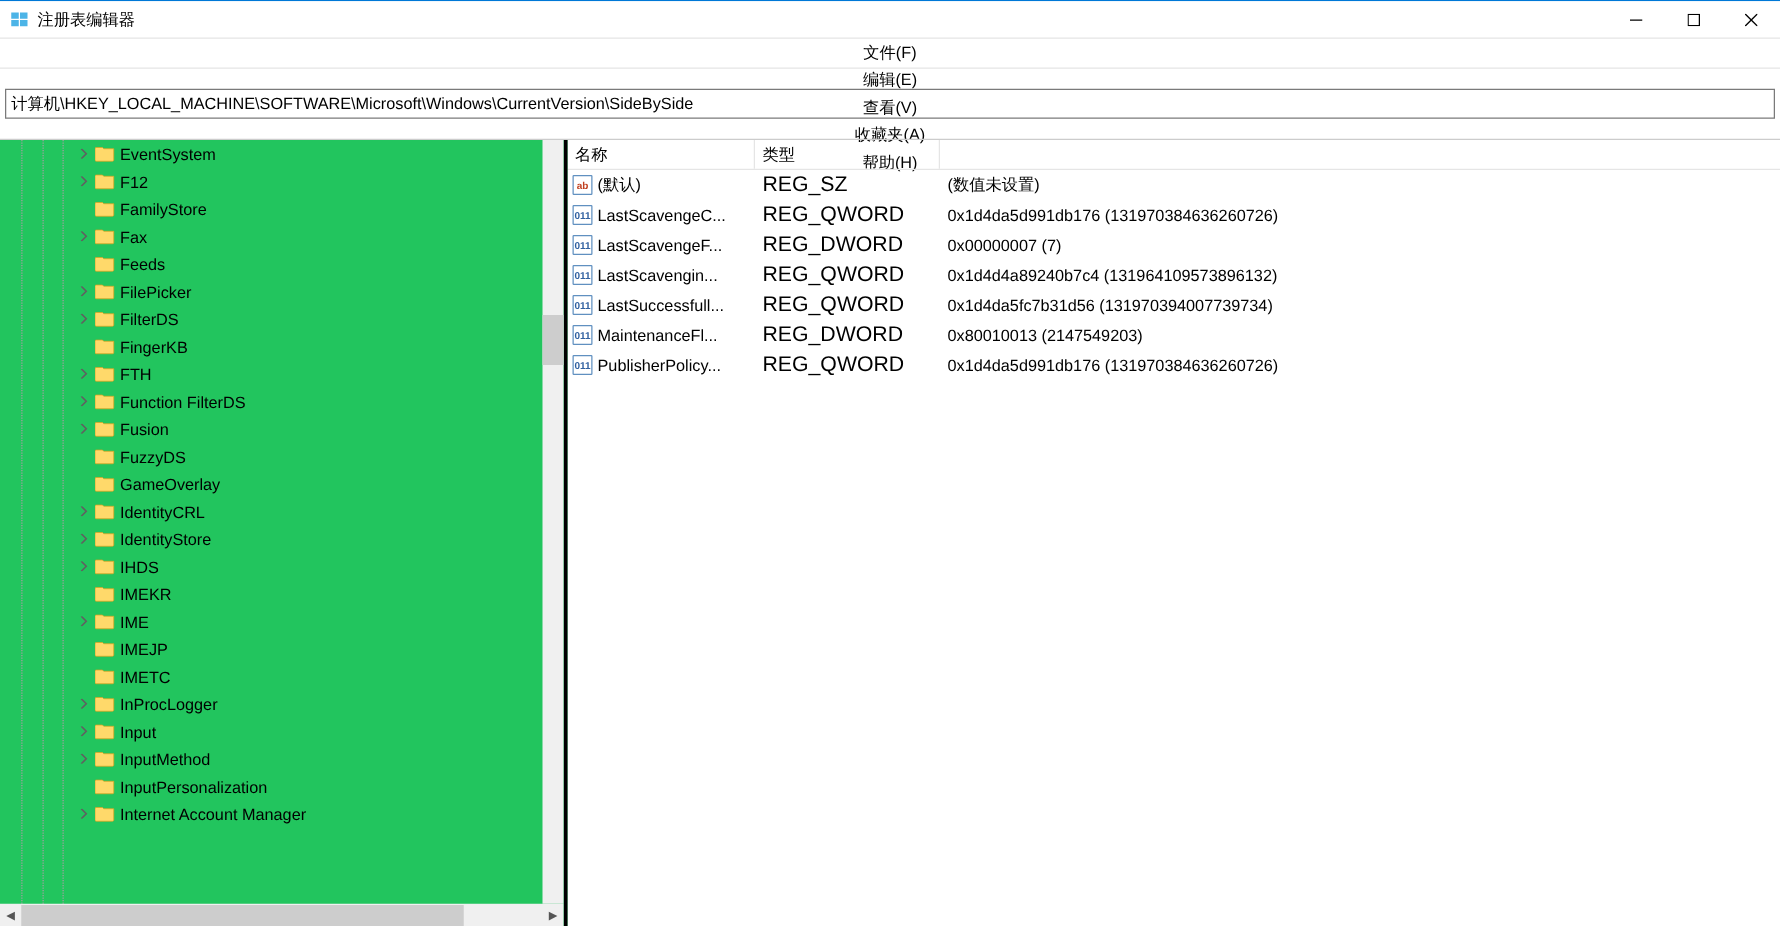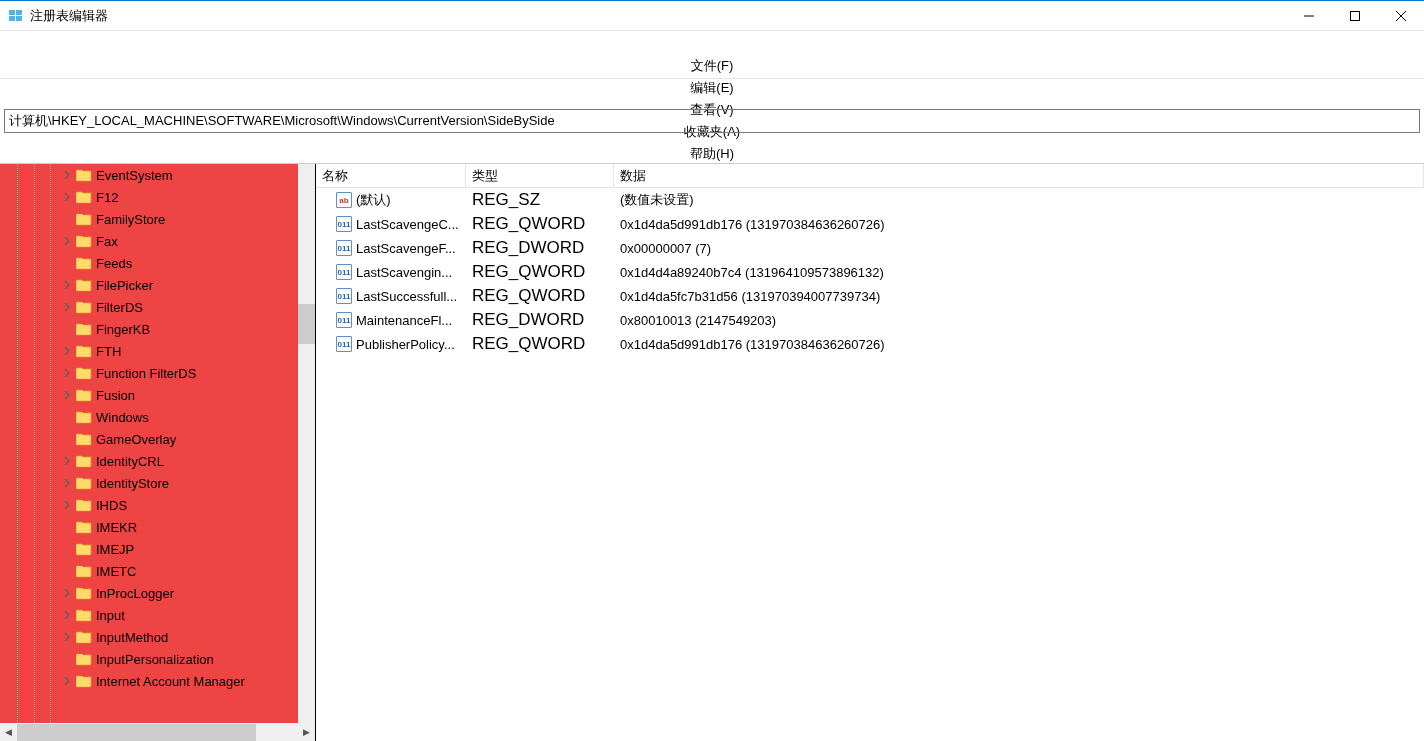--- a/index.html
+++ b/index.html
@@ -4,7 +4,7 @@
 <style>
 * { margin: 0; padding: 0; box-sizing: border-box; font-family: "Microsoft YaHei", "Segoe UI", sans-serif; font-size: 13px; }
 body { background: #fff; overflow: hidden; }
-.window { width: 1424px; height: 741px; display: flex; flex-direction: column; border-top: 1px solid #0078d7; gap: 24px; }
+.window { width: 1424px; height: 741px; display: flex; flex-direction: column; border-top: 1px solid #0078d7; }
 .titlebar { height: 30px; display: flex; align-items: center; background: #fff; border-bottom: 1px solid #e5e5e5; }
 .titlebar-icon { width: 16px; height: 16px; margin: 0 6px 0 8px; display: flex; align-items: center; justify-content: center; }
 .titlebar-title { flex: 1; font-size: 13px; }

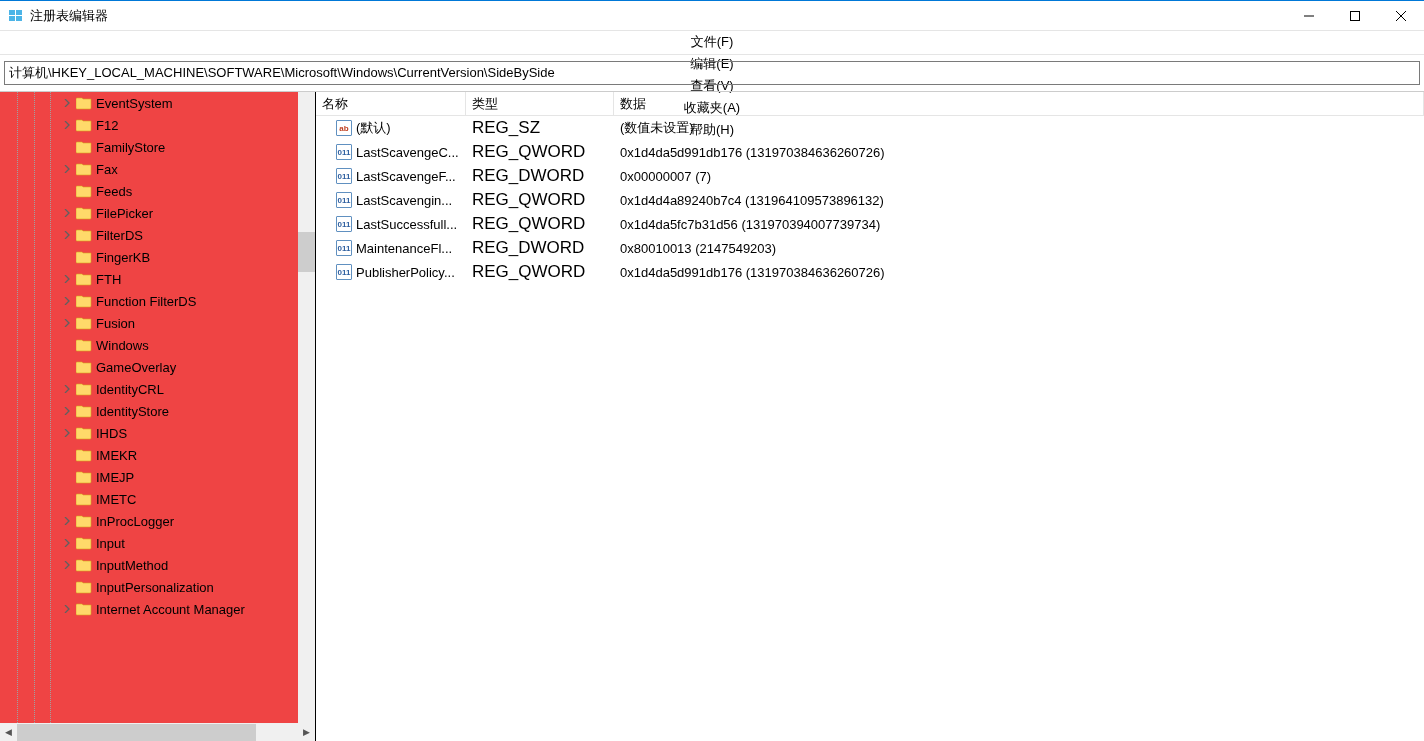--- a/index.html
+++ b/index.html
@@ -12,7 +12,7 @@
 .win-btn { width: 46px; height: 30px; display: flex; align-items: center; justify-content: center; color: #000; }
 .menubar { height: 24px; display: flex; align-items: center; padding: 0 4px; border-bottom: 1px solid #e5e5e5; flex-direction: column; }
 .menu-item { padding: 2px 8px; }
-.addressbar { height: 24px; border: 1px solid #7a7a7a; margin: 6px 4px; display: flex; align-items: center; padding: 0 4px; font-size: 13px; }
+.addressbar { height: 24px; border: 1px solid #7a7a7a; margin: 16px 4px; display: flex; align-items: center; padding: 0 4px; font-size: 13px; }
 .main { flex: 1; display: flex; overflow: hidden; border-top: 1px solid #ccc; }
 .tree-pane { width: 316px; border-right: 1px solid #000000; overflow: hidden; position: relative; background: #ef4444; }
 .tree-content { height: 100%; overflow: hidden; }

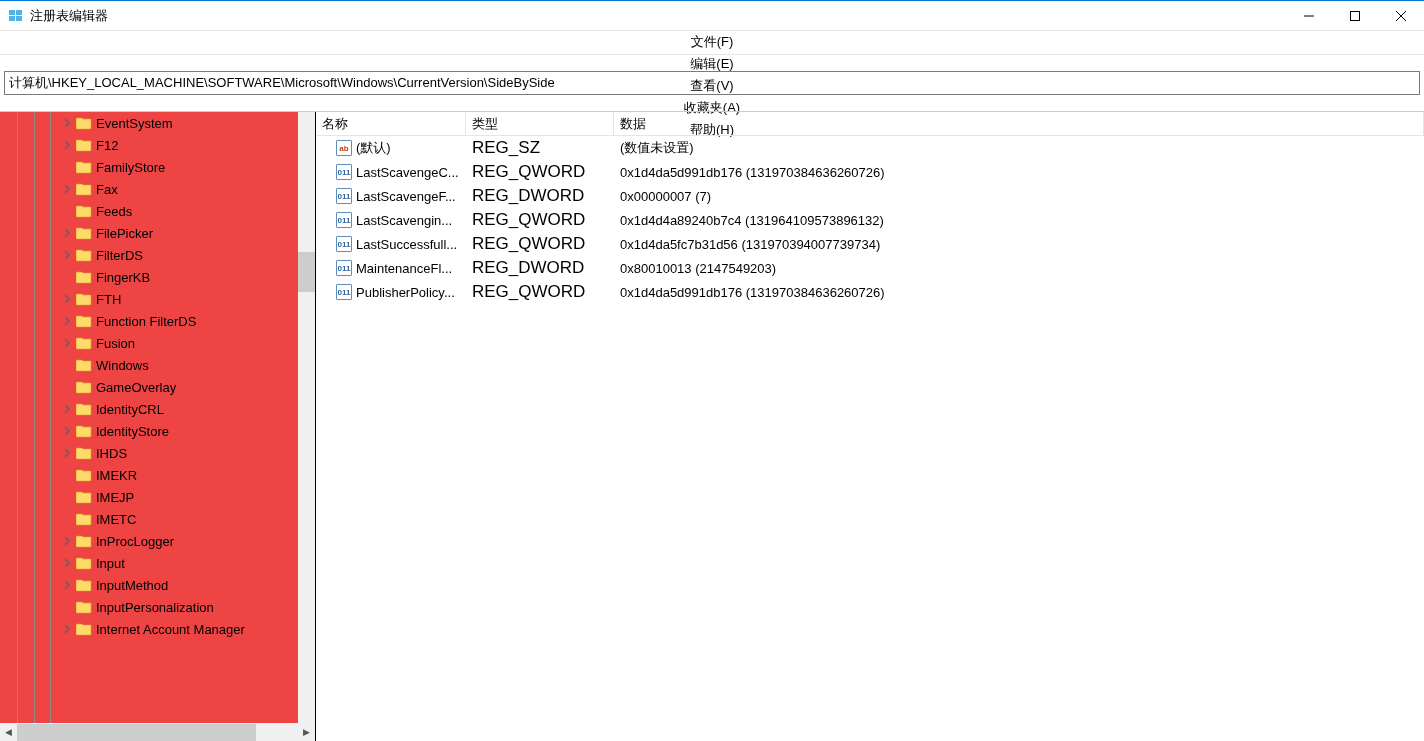--- a/index.html
+++ b/index.html
@@ -14,7 +14,7 @@
 .menu-item { padding: 2px 8px; }
 .addressbar { height: 24px; border: 1px solid #7a7a7a; margin: 16px 4px; display: flex; align-items: center; padding: 0 4px; font-size: 13px; }
 .main { flex: 1; display: flex; overflow: hidden; border-top: 1px solid #ccc; }
-.tree-pane { width: 316px; border-right: 1px solid #000000; overflow: hidden; position: relative; background: #ef4444; }
+.tree-pane { width: 454px; border-right: 3px solid #000000; overflow: hidden; position: relative; background: #22c55e; }
 .tree-content { height: 100%; overflow: hidden; }
 .tree-row { display: flex; align-items: center; height: 22px; padding-left: 60px; white-space: nowrap; }
 .expander { width: 14px; height: 14px; display: flex; align-items: center; justify-content: center; color: #666; font-size: 10px; margin-right: 2px; }

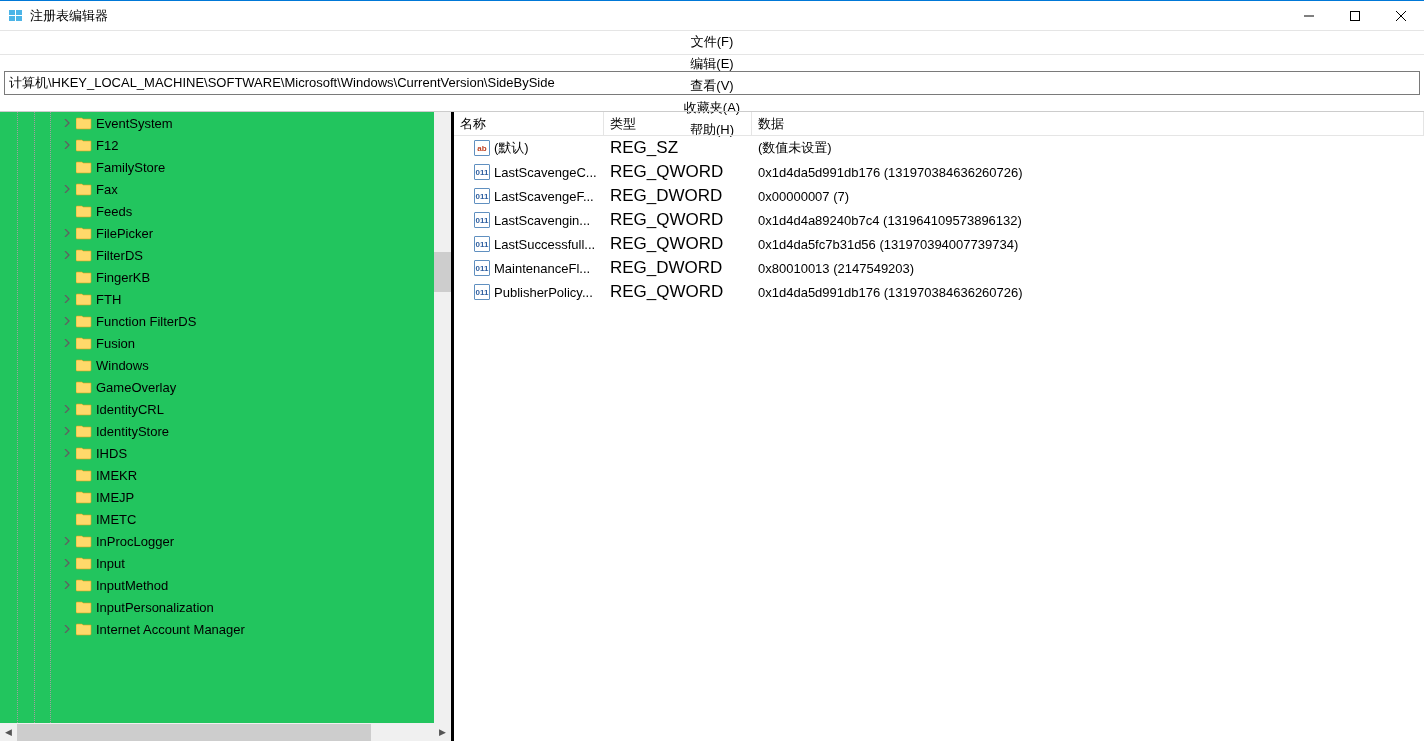--- a/index.html
+++ b/index.html
@@ -346,7 +346,6 @@
       <div class="value-header">
         <div class="vh-col vh-name">名称</div>
         <div class="vh-col vh-type">类型</div>
-        <div class="vh-col vh-data">数据</div>
       </div>
       <div class="value-body" id="value-body">
           <div class="value-row">

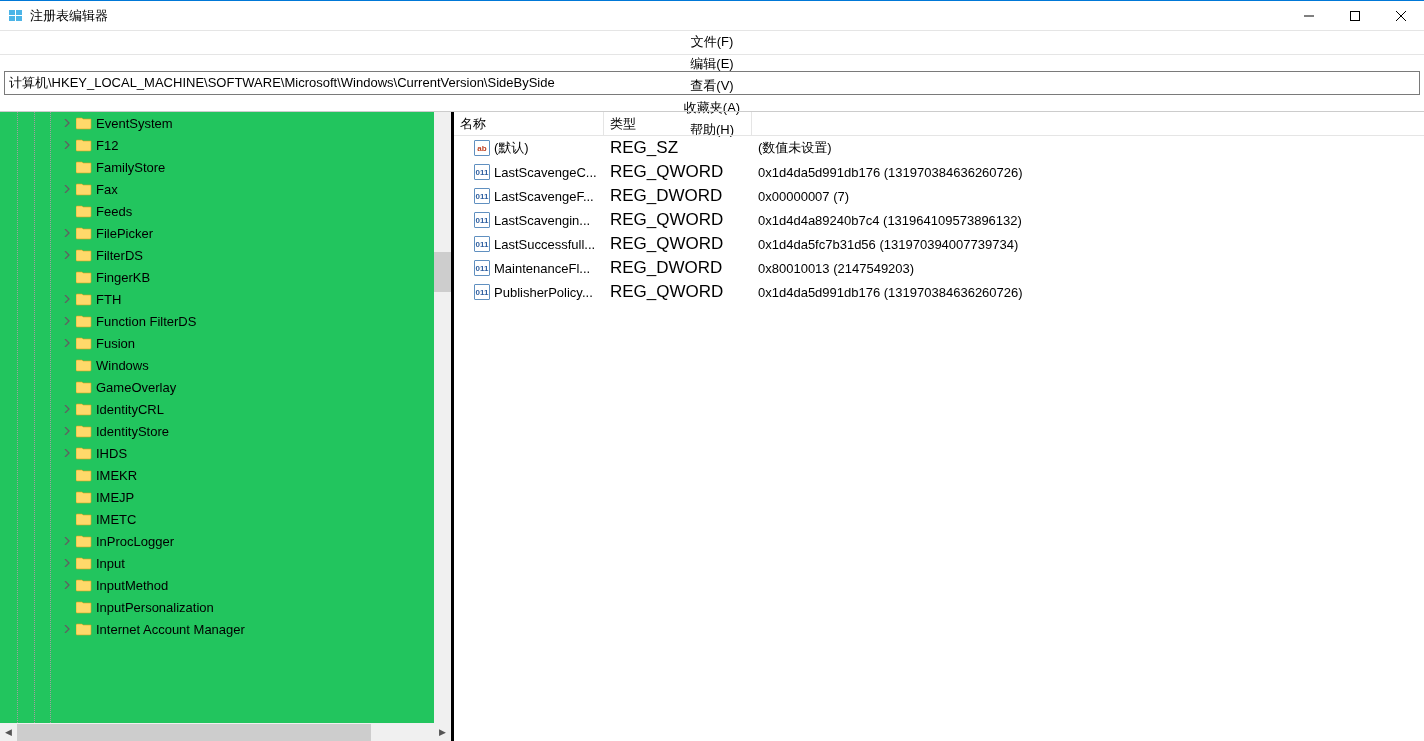--- a/index.html
+++ b/index.html
@@ -37,7 +37,7 @@
 .vh-data { flex: 1; }
 .value-body { flex: 1; overflow: auto; }
 .value-row { display: flex; height: 24px; align-items: center; }
-.vr-name { width: 150px; padding-left: 20px; display: flex; align-items: center; overflow: hidden; white-space: nowrap; }
+.vr-name { width: 150px; padding-left: 4px; display: flex; align-items: center; overflow: hidden; white-space: nowrap; }
 .vr-type { width: 148px; padding-left: 6px; font-size: 17px; }
 .vr-data { flex: 1; padding-left: 6px; font-size: 13px; }
 .reg-icon { width: 16px; height: 16px; margin-right: 4px; flex-shrink: 0; border: 1px solid #6090c0; background: #fff; display: flex; align-items: center; justify-content: center; font-size: 8px; font-weight: bold; border-radius: 1px; }

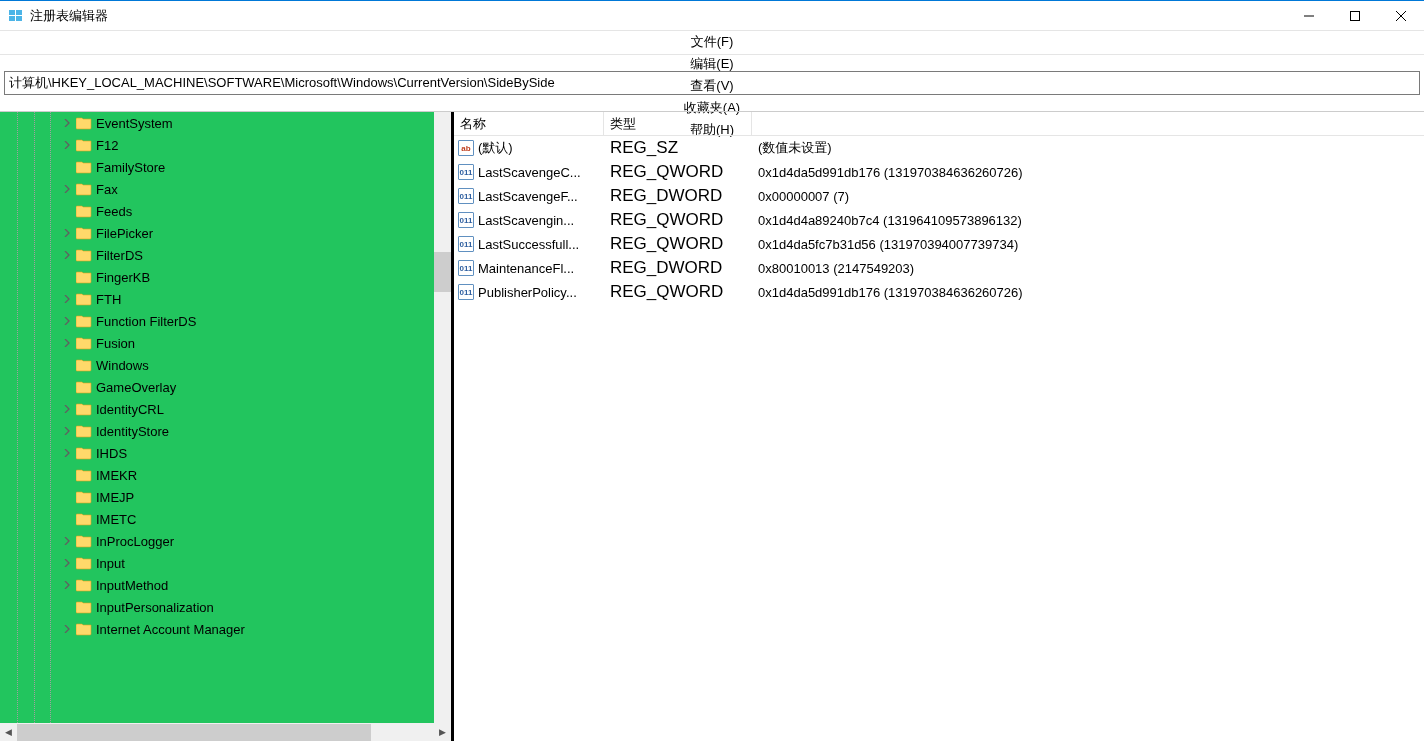--- a/index.html
+++ b/index.html
@@ -215,7 +215,7 @@
             <svg class="folder-icon" viewBox="0 0 16 14">
               <path d="M1 2h5l1 1h8v9a1 1 0 0 1-1 1H1a1 1 0 0 1-1-1V3a1 1 0 0 1 1-1z" fill="#ffd96a" stroke="#d9a420" stroke-width="0.6"></path>
             </svg>
-            <span class="tree-label">Windows</span>
+            <span class="tree-label">FuzzyDS</span>
           </div>
           <div class="tree-row">
             <span class="expander hidden"></span>

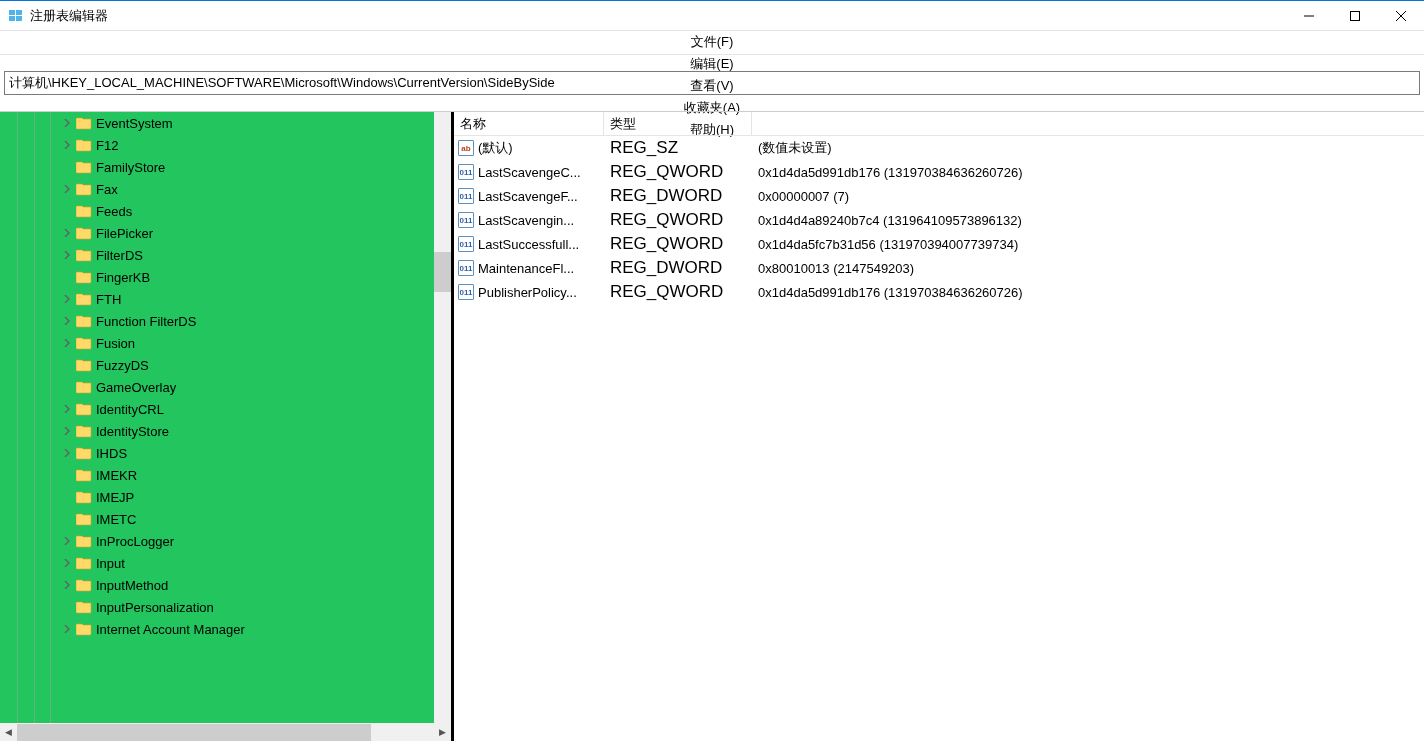--- a/index.html
+++ b/index.html
@@ -265,6 +265,17 @@
             <span class="tree-label">IMEKR</span>
           </div>
           <div class="tree-row">
+            <span class="expander">
+              <svg width="8" height="8" viewBox="0 0 8 8">
+                <path d="M2 0 L6 4 L2 8" fill="none" stroke="#606060" stroke-width="1.3"></path>
+              </svg>
+            </span>
+            <svg class="folder-icon" viewBox="0 0 16 14">
+              <path d="M1 2h5l1 1h8v9a1 1 0 0 1-1 1H1a1 1 0 0 1-1-1V3a1 1 0 0 1 1-1z" fill="#ffd96a" stroke="#d9a420" stroke-width="0.6"></path>
+            </svg>
+            <span class="tree-label">IME</span>
+          </div>
+          <div class="tree-row">
             <span class="expander hidden"></span>
             <svg class="folder-icon" viewBox="0 0 16 14">
               <path d="M1 2h5l1 1h8v9a1 1 0 0 1-1 1H1a1 1 0 0 1-1-1V3a1 1 0 0 1 1-1z" fill="#ffd96a" stroke="#d9a420" stroke-width="0.6"></path>

